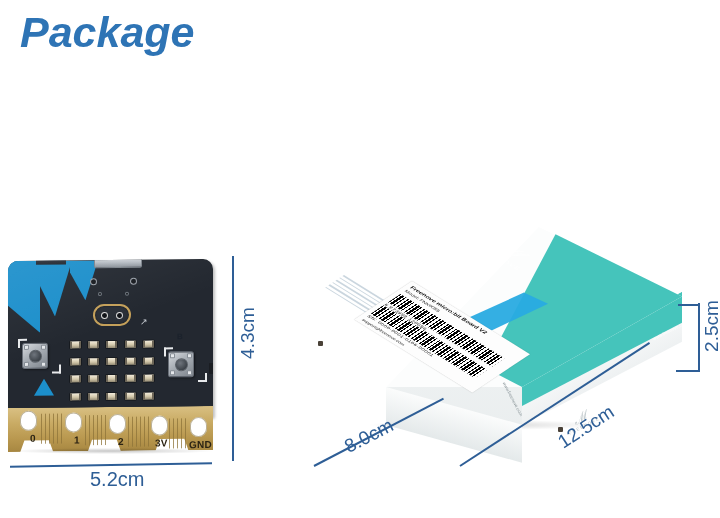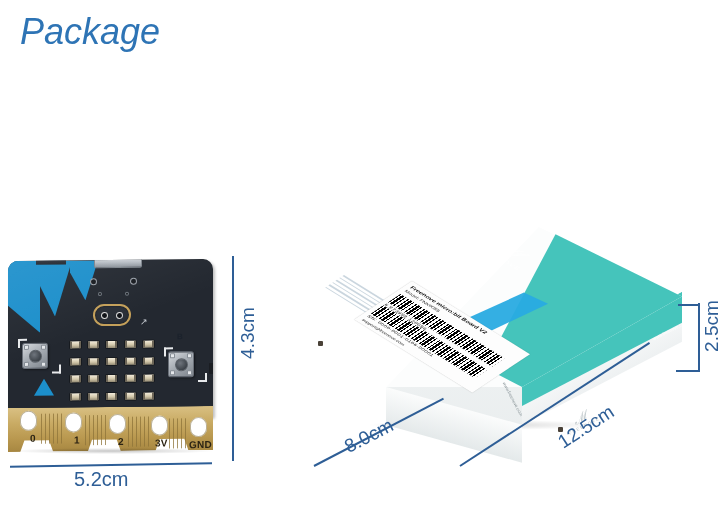--- a/index.html
+++ b/index.html
@@ -20,8 +20,8 @@
     position: absolute;
     left: 20px;
     top: 2px;
-    font-size: 36px;
-    font-weight: normal;
+    font-size: 43px;
+    font-weight: bold;
     font-style: italic;
     color: #2E74B5;
     letter-spacing: 0px;

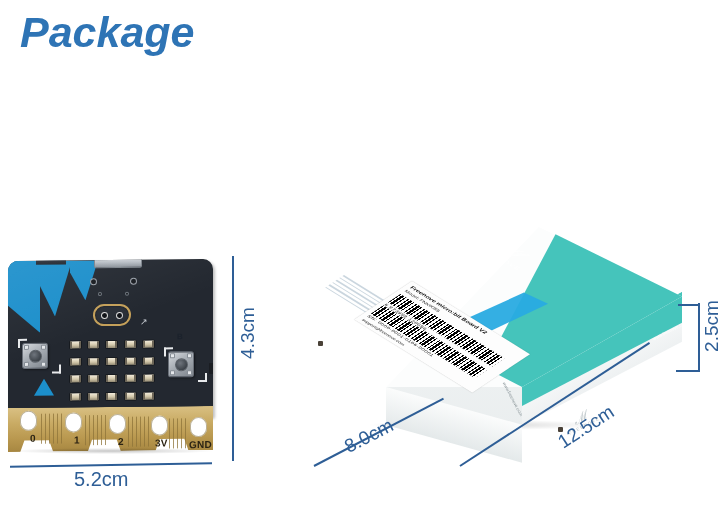--- a/index.html
+++ b/index.html
@@ -335,7 +335,7 @@
     transform: skewY(-1deg);
   }
   #mb-dim-h-label {
-    left: 74px; top: 232px;
+    left: 90px; top: 232px;
     font-size: 20px;
   }
   #mb-dim-v-line {

